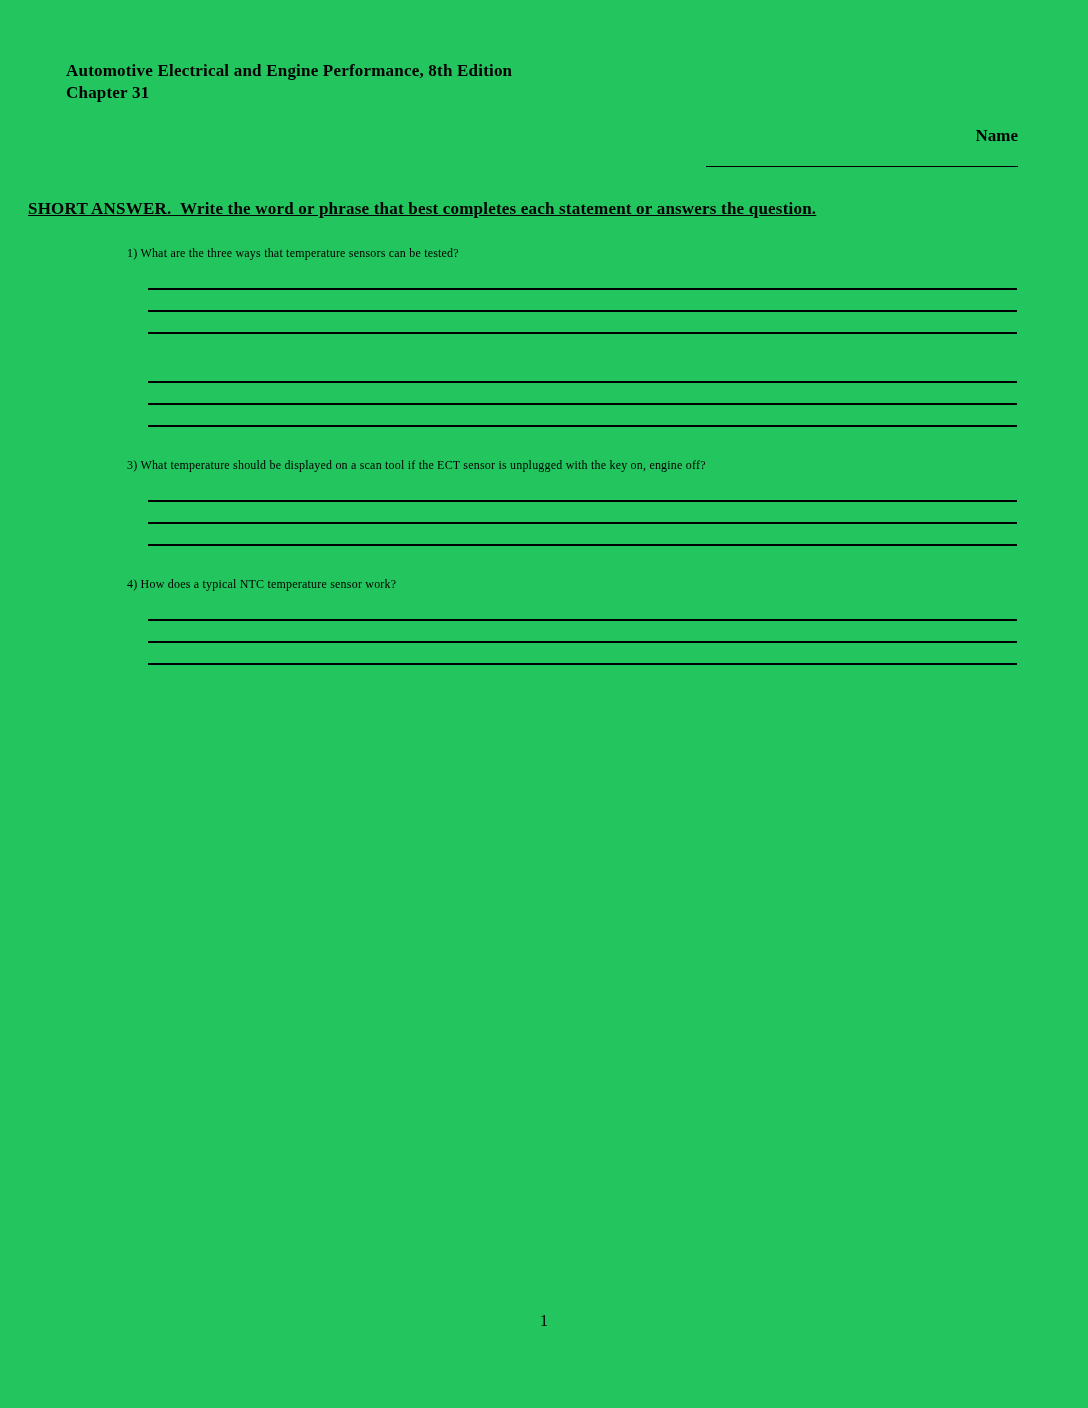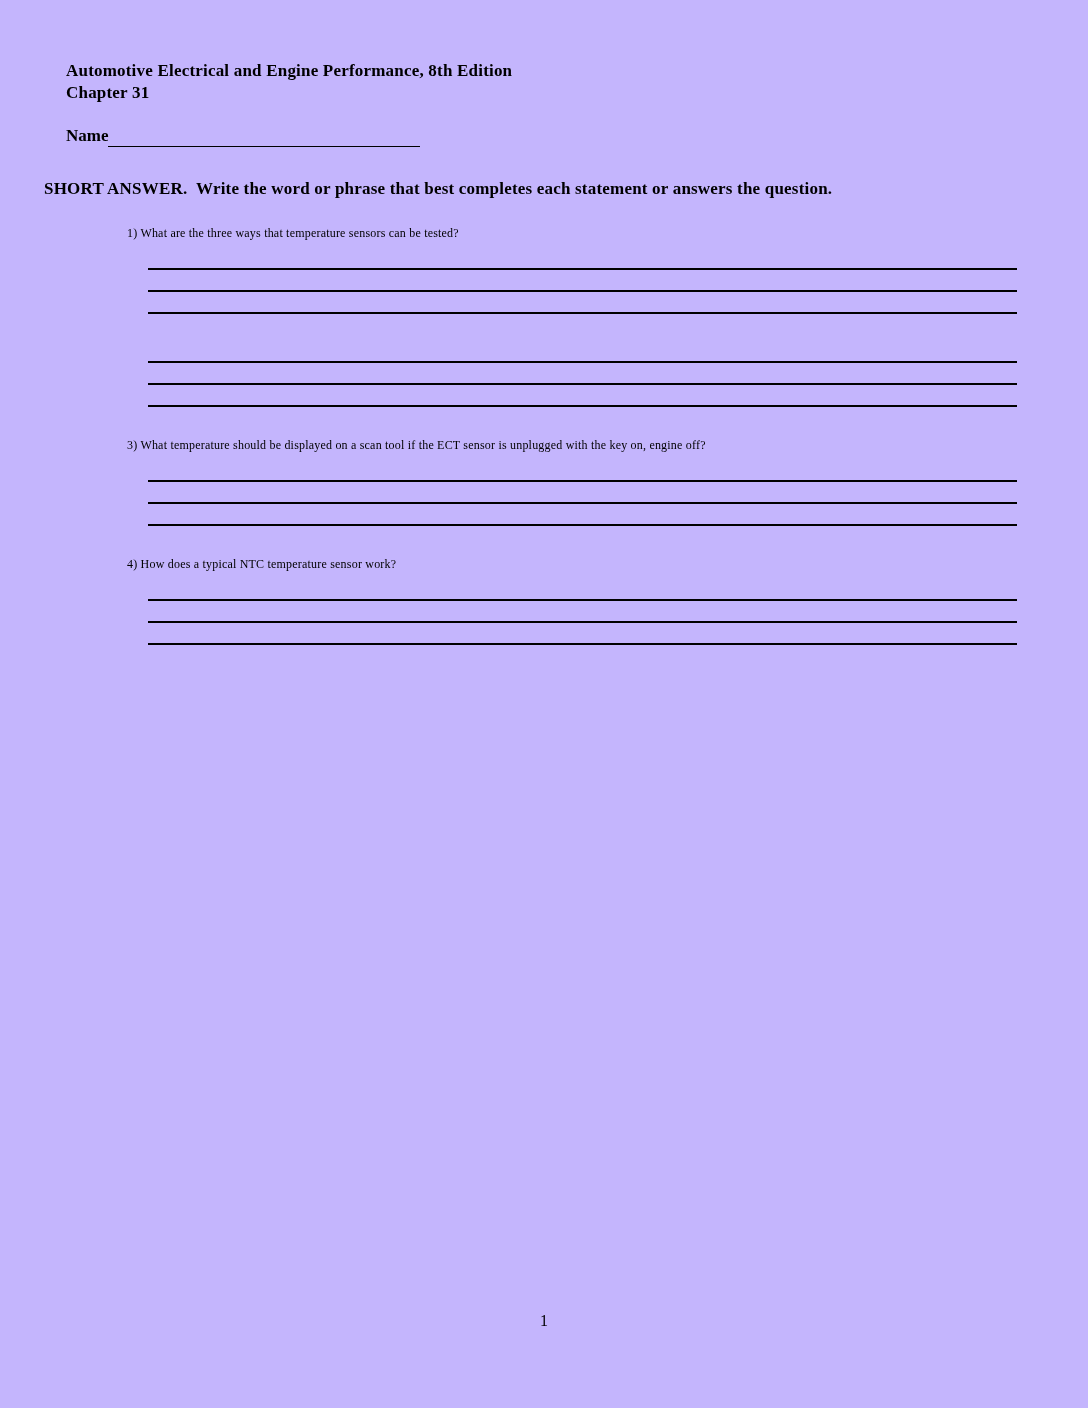--- a/index.html
+++ b/index.html
@@ -15,7 +15,7 @@
     position: relative;
     width: 1088px;
     height: 1408px;
-    background: #c4b5fd;
+    background: #22c55e;
     overflow: hidden;
   }
   .header {

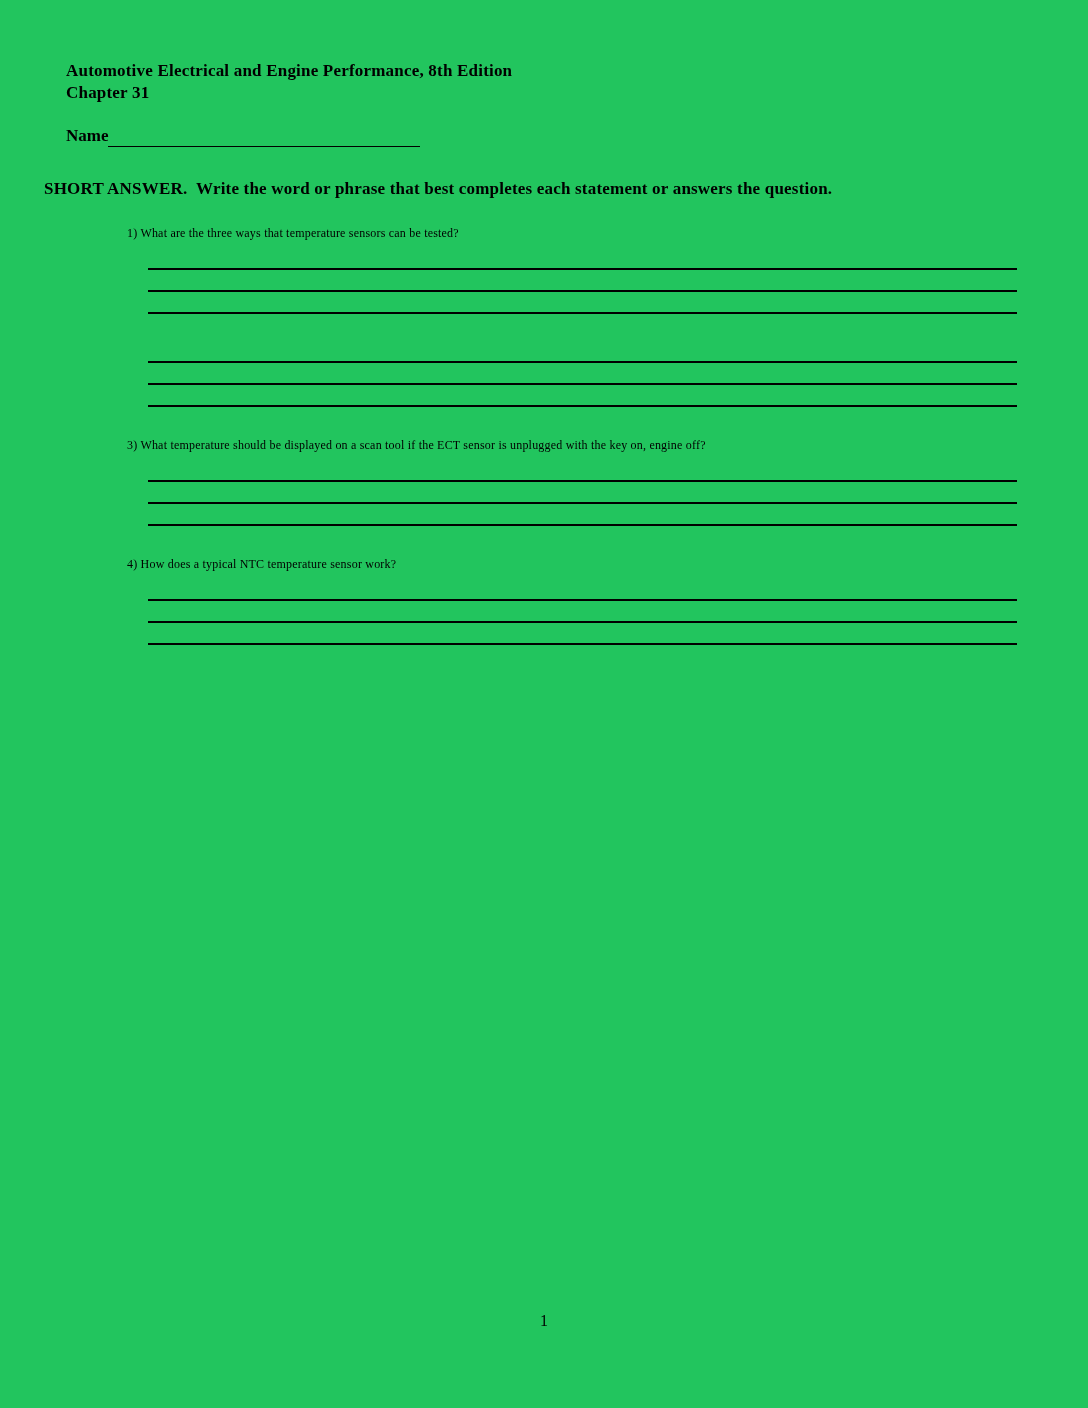--- a/index.html
+++ b/index.html
@@ -32,6 +32,7 @@
     line-height: 23px;
     display: flex;
     align-items: flex-end;
+    flex-direction: column;
   }
   .name-underline {
     display: inline-block;

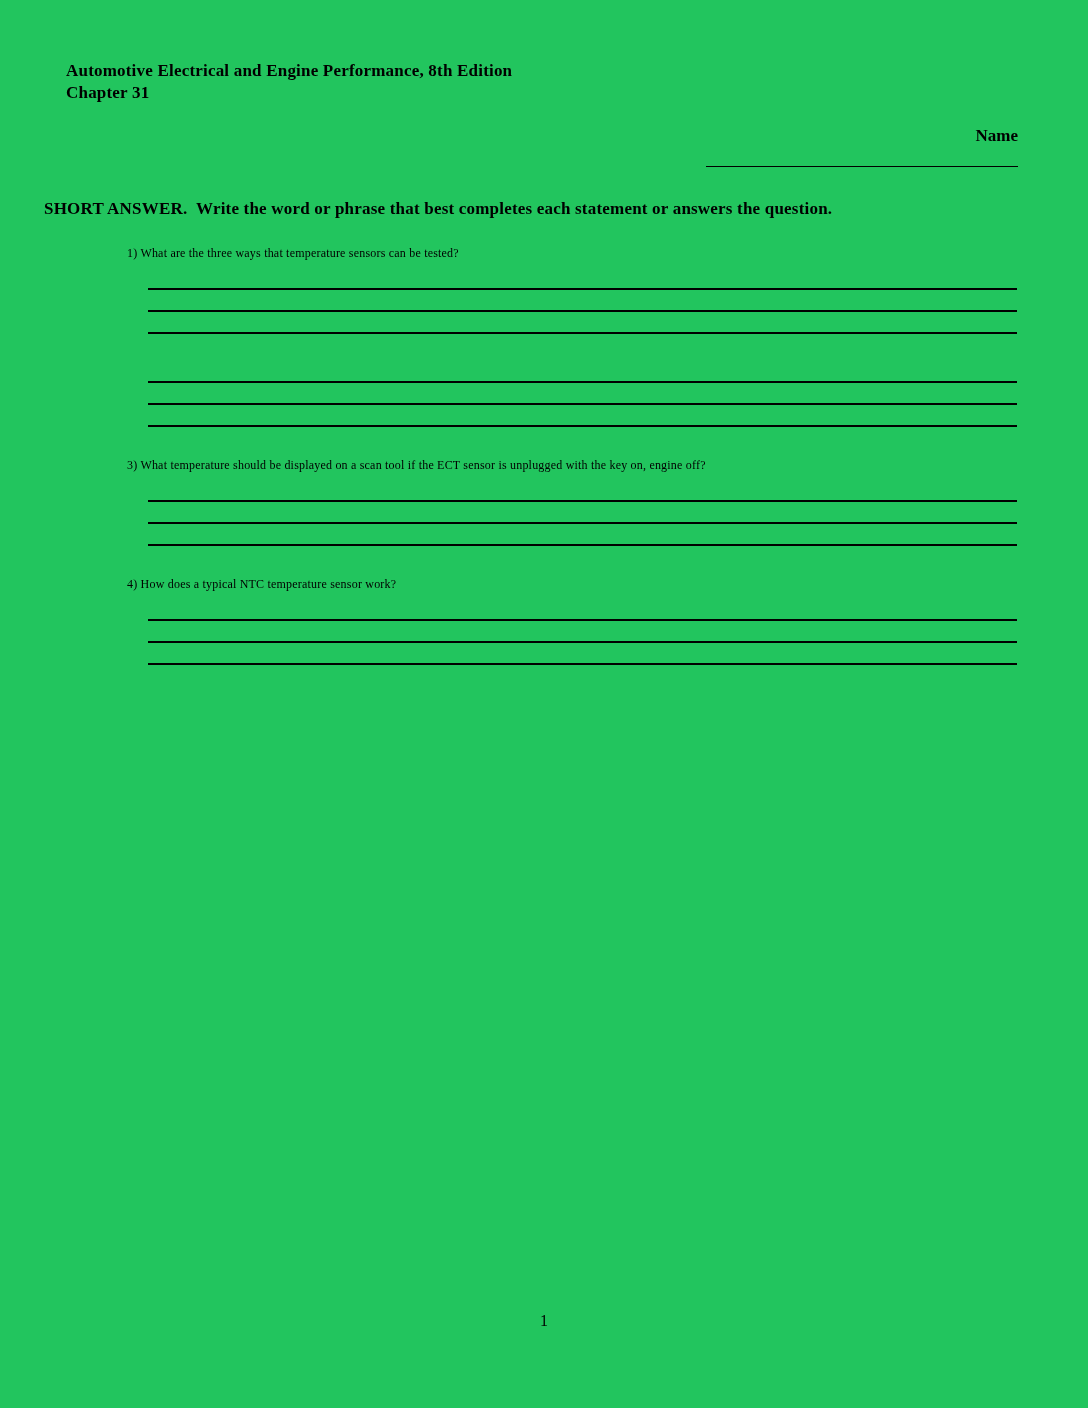--- a/index.html
+++ b/index.html
@@ -41,12 +41,13 @@
     border-bottom: 1.5px solid #000000;
   }
   .section-heading {
-    margin: 30px 70px 0 44px;
+    margin: 30px 70px 0 28px;
     font-size: 17px;
     font-weight: bold;
     line-height: 23px;
     letter-spacing: 0.2px;
     white-space: pre-wrap;
+    text-decoration: underline;
   }
   .questions {
     margin: 22px 0 0 148px;

